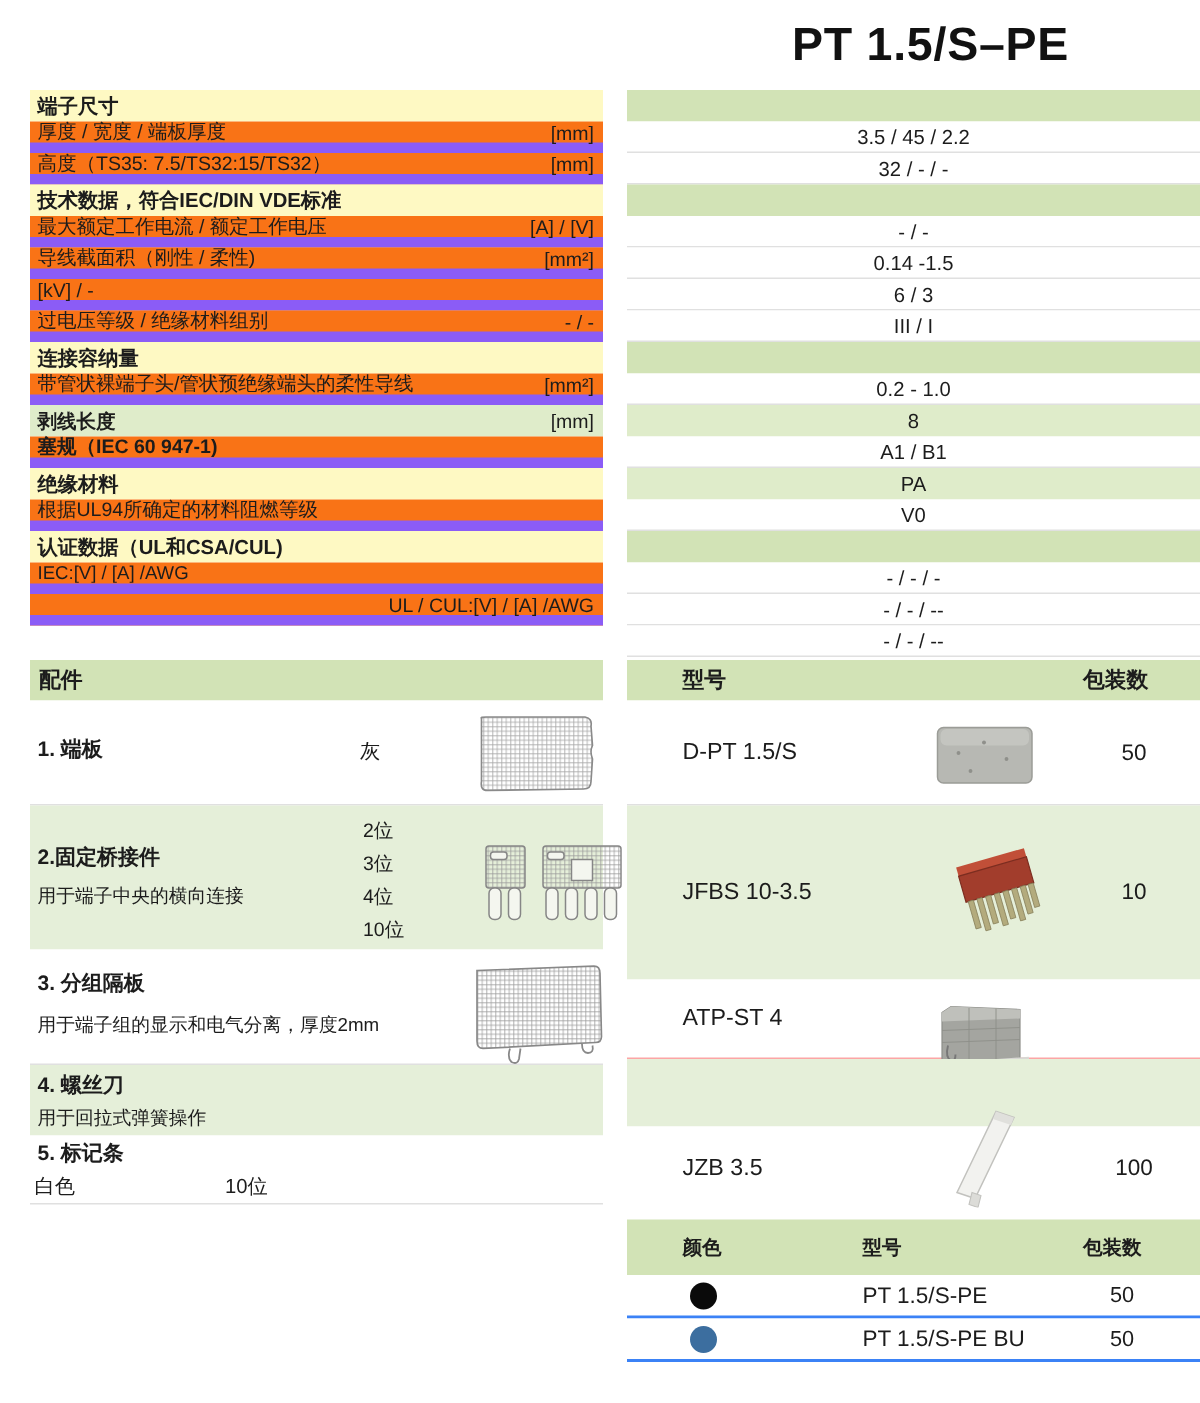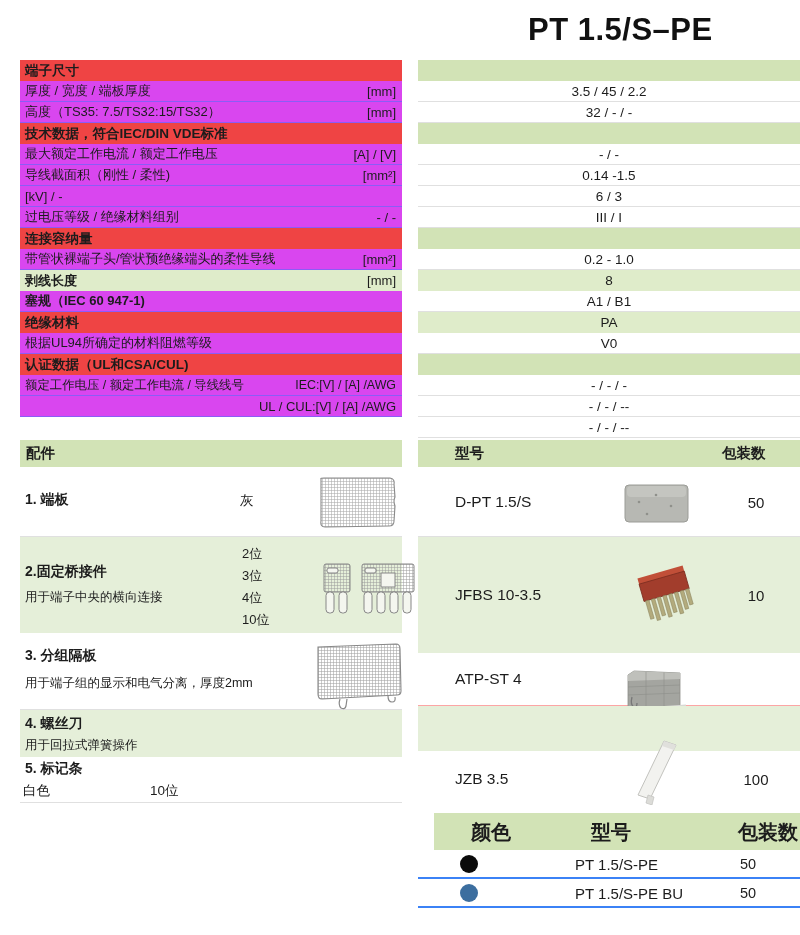--- a/index.html
+++ b/index.html
@@ -24,7 +24,7 @@
   }
   .srow .lbl{white-space:nowrap;}
   .srow .unit{white-space:nowrap;}
-  .srow.hdr{background:#ef4444;font-weight:700;font-size:13.5px;border-bottom:none;}
+  .srow.hdr{background:#fef9c3;font-weight:700;font-size:13.5px;border-bottom:none;}
   .srow.tint{background:#dfecca;border-bottom:none;}
   .srow.boldlbl .lbl{font-weight:700;}
   .srow.small{font-size:12.4px;}

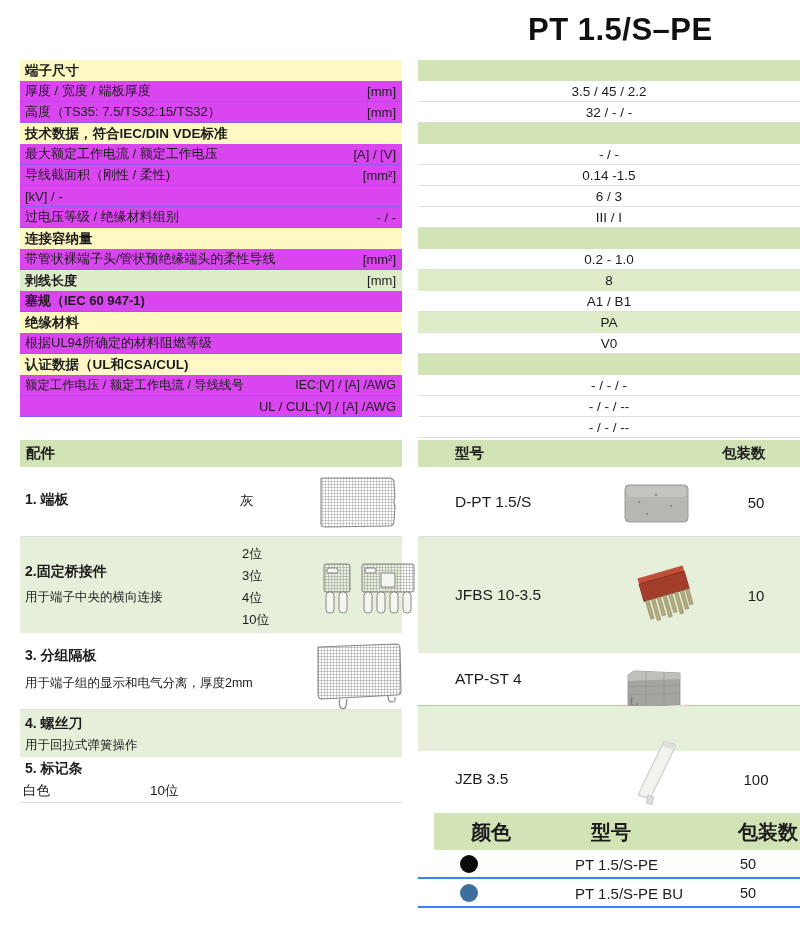--- a/index.html
+++ b/index.html
@@ -20,7 +20,7 @@
   .srow{
     height:21px;box-sizing:border-box;display:flex;justify-content:space-between;
     align-items:center;padding:0 6px 0 5px;font-size:13px;
-    border-bottom:1px solid #8b5cf6;background:#d946ef;
+    border-bottom:7px solid #8b5cf6;background:#f97316;
   }
   .srow .lbl{white-space:nowrap;}
   .srow .unit{white-space:nowrap;}

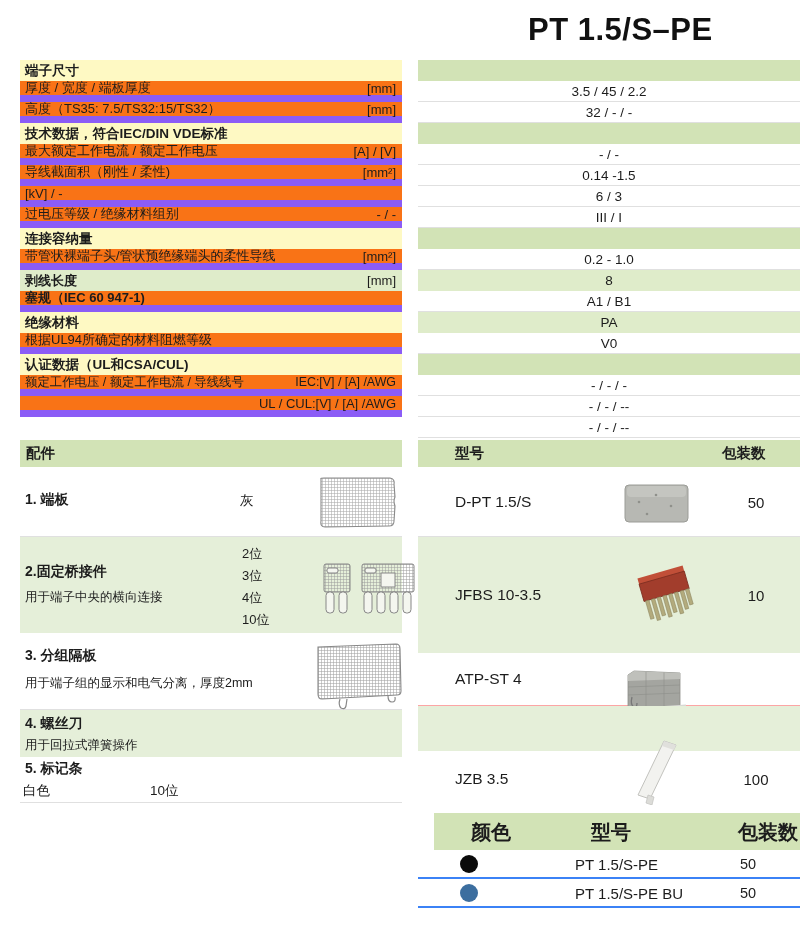--- a/index.html
+++ b/index.html
@@ -127,7 +127,6 @@
       <span class="lbl">认证数据（UL和CSA/CUL)</span>
     </div>
   <div class="srow small">
-      <span class="lbl">额定工作电压 / 额定工作电流 / 导线线号</span>
       <span class="unit">IEC:[V] / [A] /AWG</span>
     </div>
   <div class="srow">

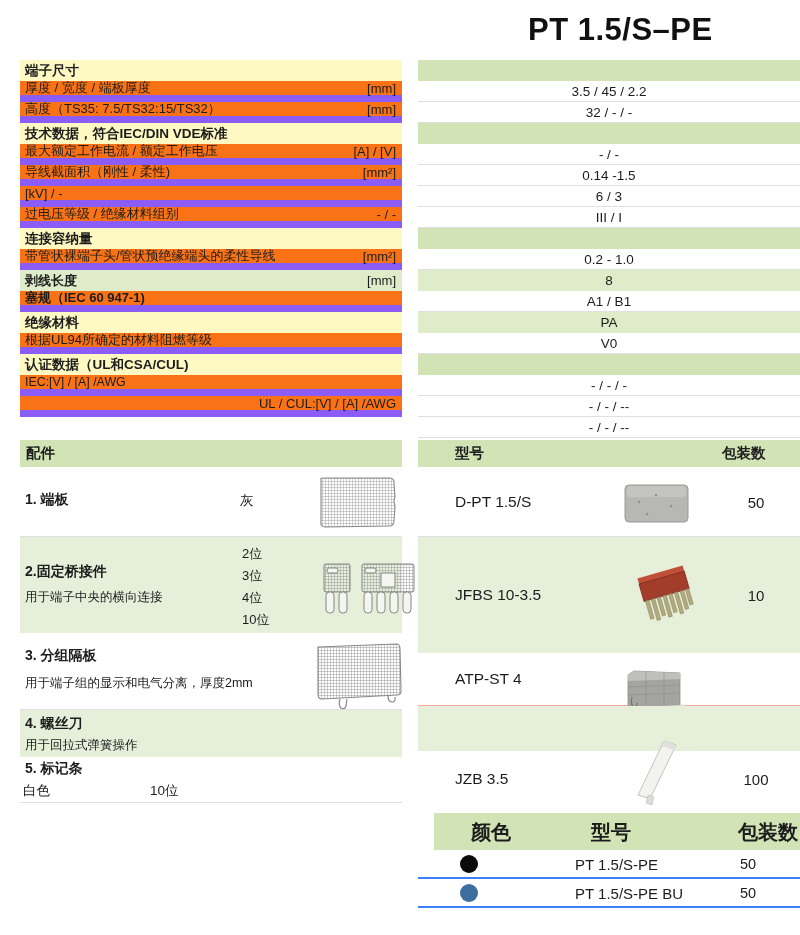--- a/index.html
+++ b/index.html
@@ -57,7 +57,7 @@
   .acc-vrow svg{position:absolute;}
   
   .ct{position:absolute;left:418px;top:813px;width:382px;}
-  .ct-hdr{height:37px;background:#d2e3b6;position:relative;font-weight:700;font-size:20px;margin-left:16px;}
+  .ct-hdr{height:37px;background:#d2e3b6;position:relative;font-weight:700;font-size:13px;}
   .ct-hdr span{position:absolute;top:50%;transform:translateY(-50%);}
   .ct-c1{left:37px;} .ct-c2{left:157px;} .ct-c3{left:304px;}
   .ct-row{height:27px;position:relative;background:#fff;border-bottom:2px solid #3b82f6;}

